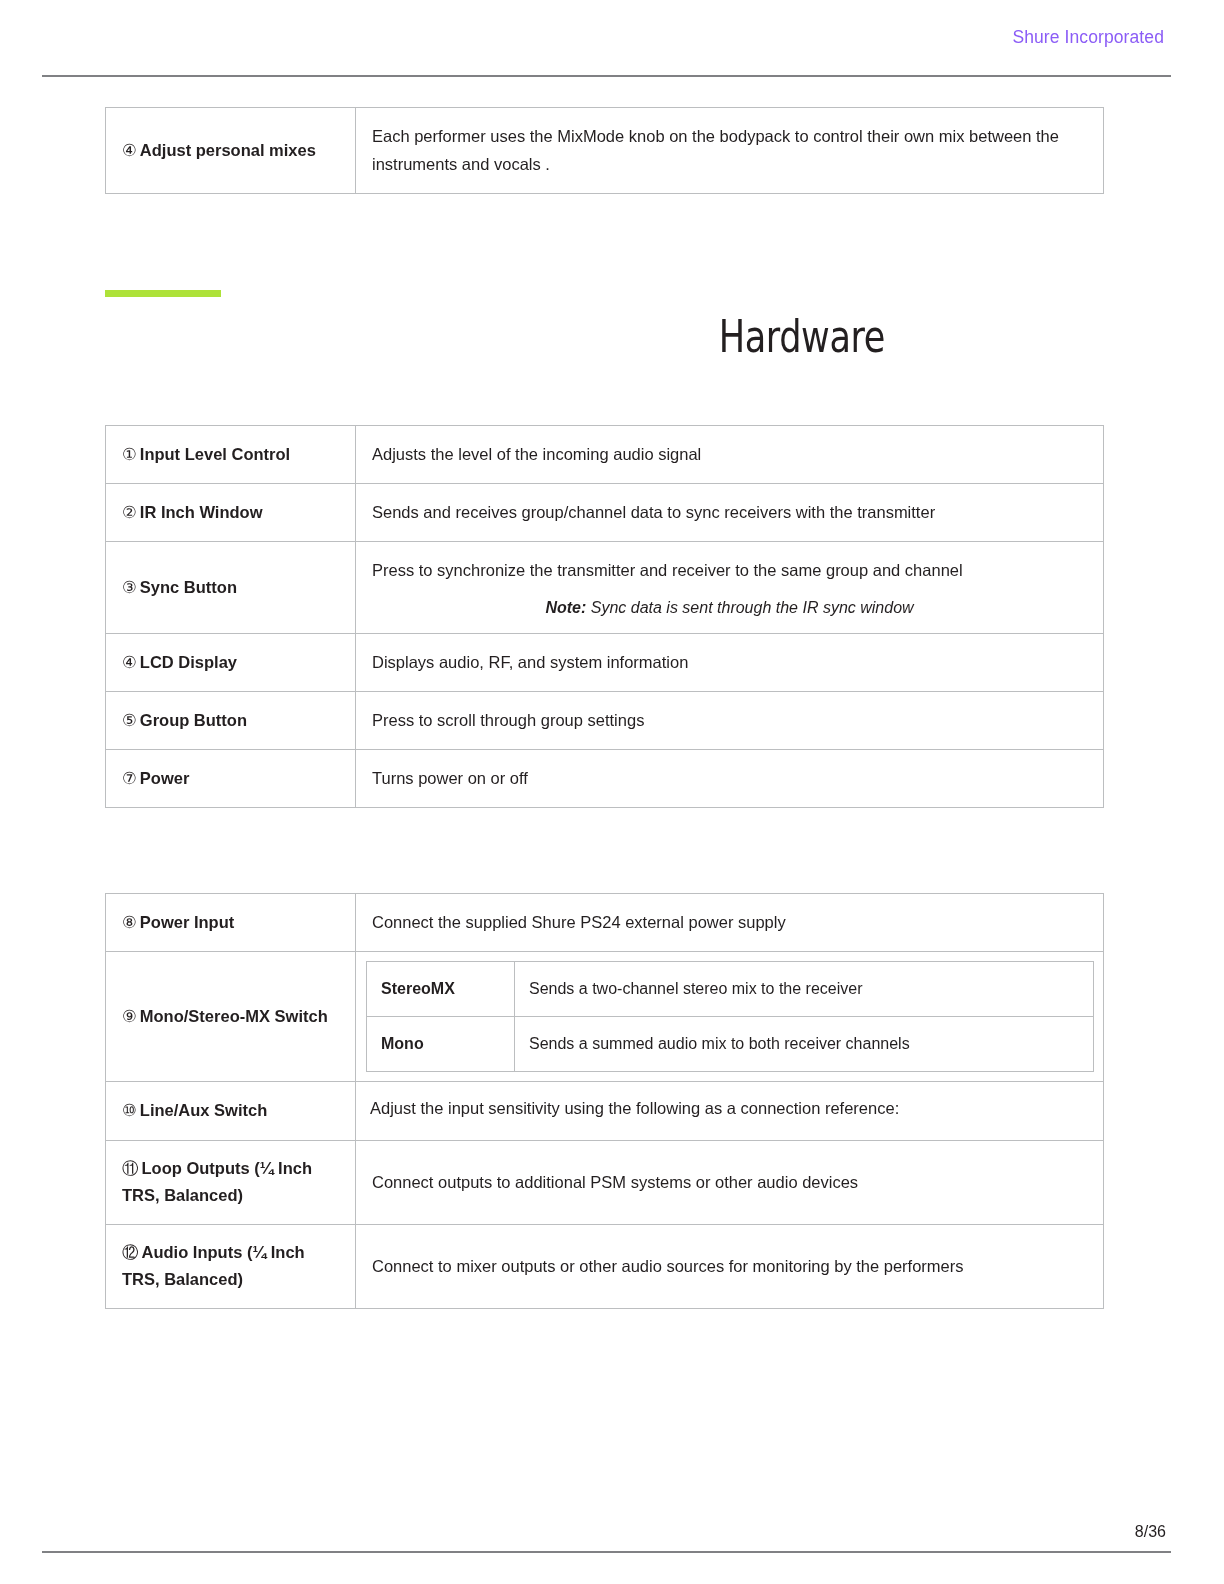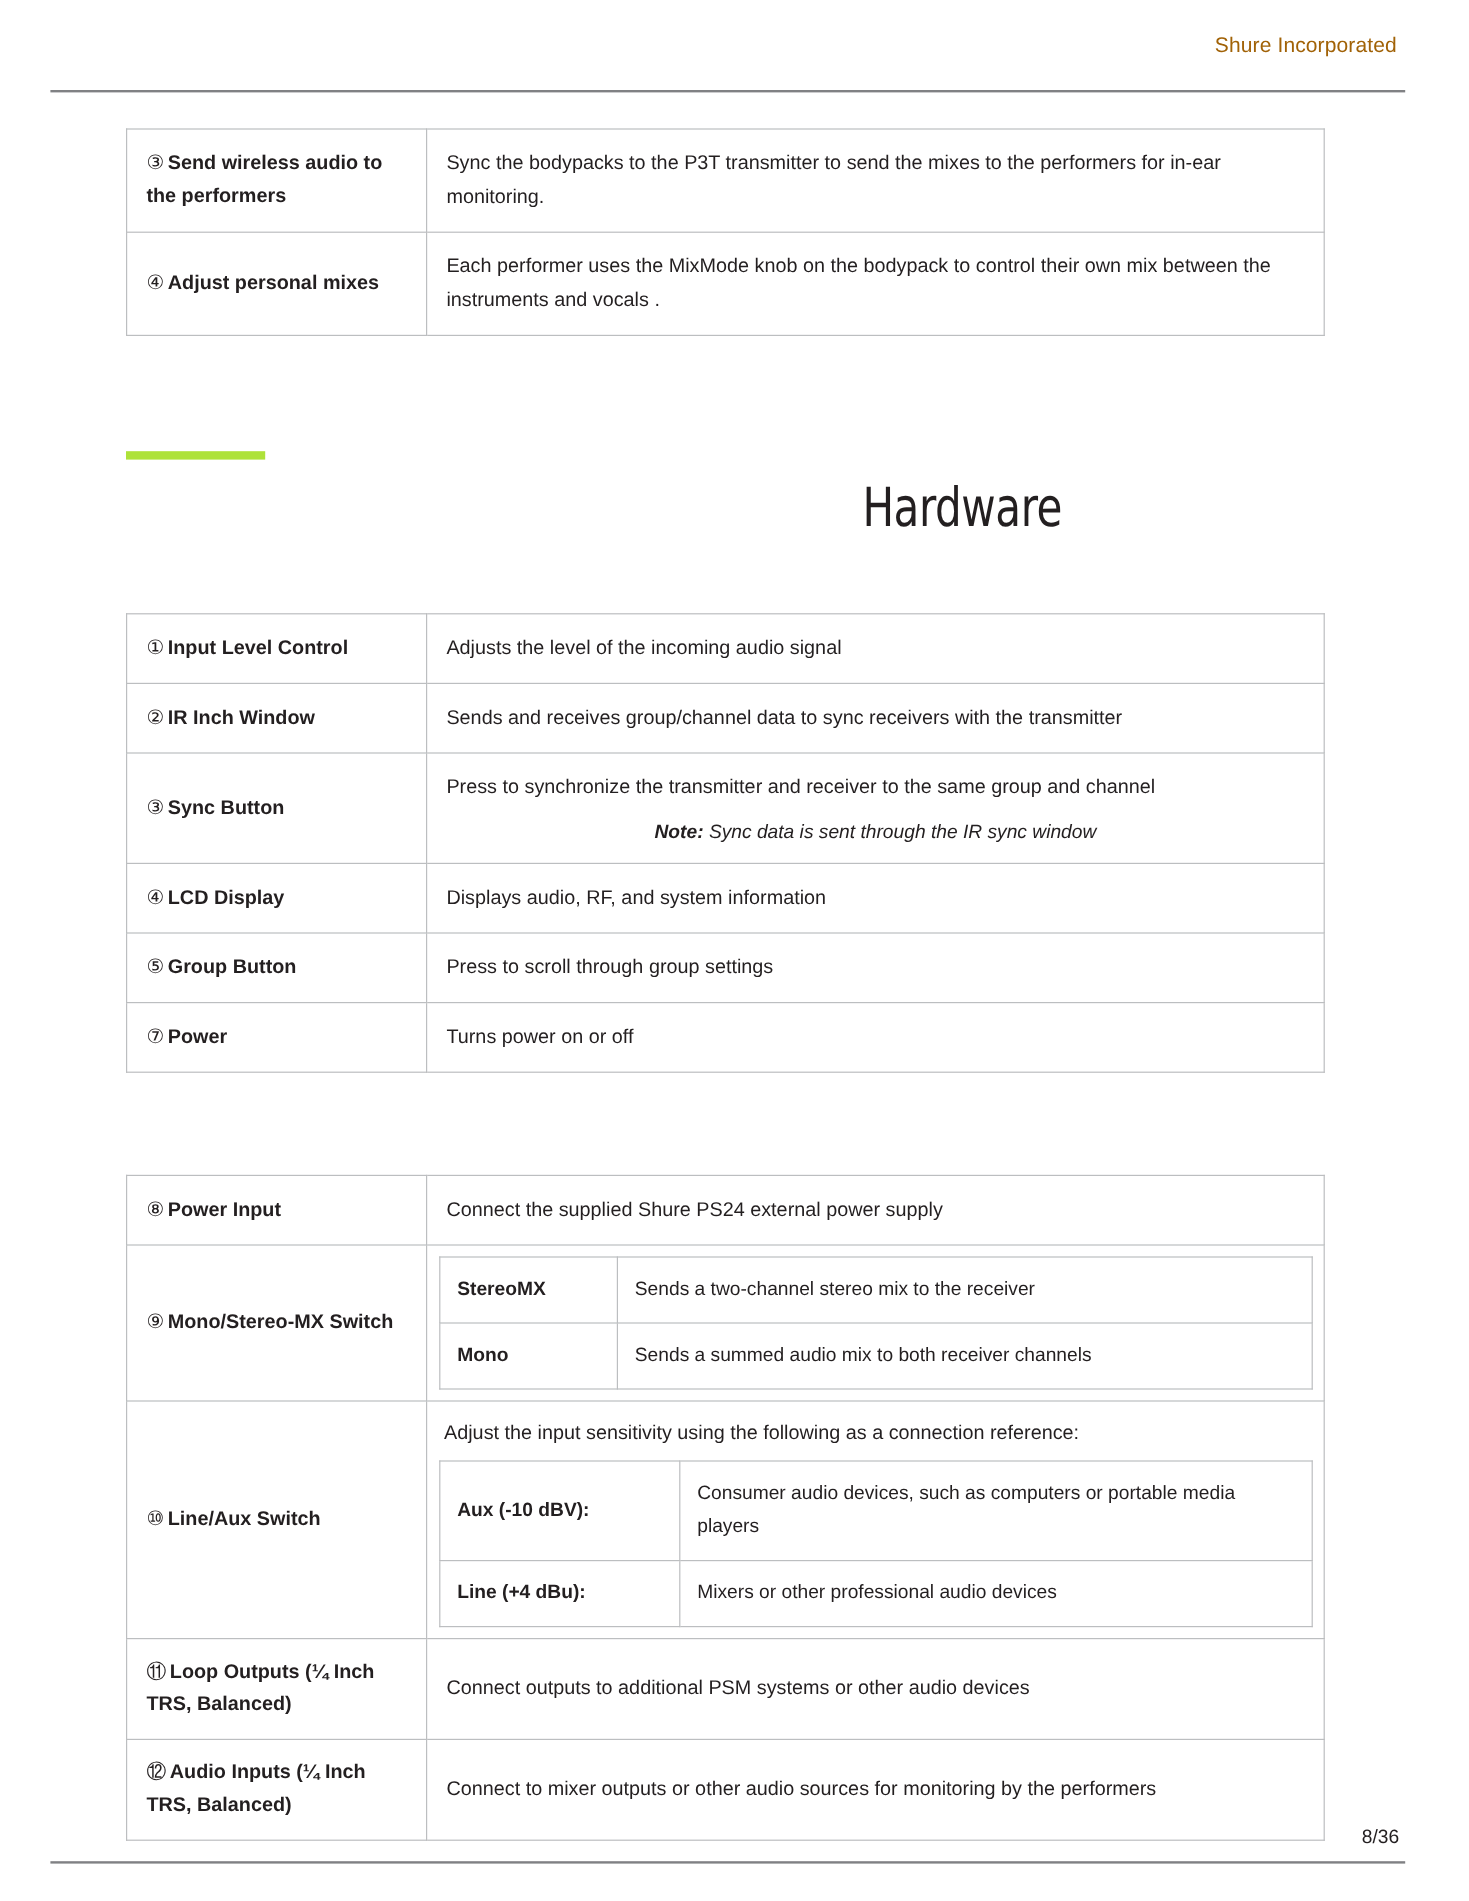--- a/index.html
+++ b/index.html
@@ -35,7 +35,7 @@
   .header-title {
     text-align: right;
     font-size: 17.5px;
-    color: #a16207;
+    color: #8b5cf6;
     letter-spacing: 0.1px;
     line-height: 22px;
   }

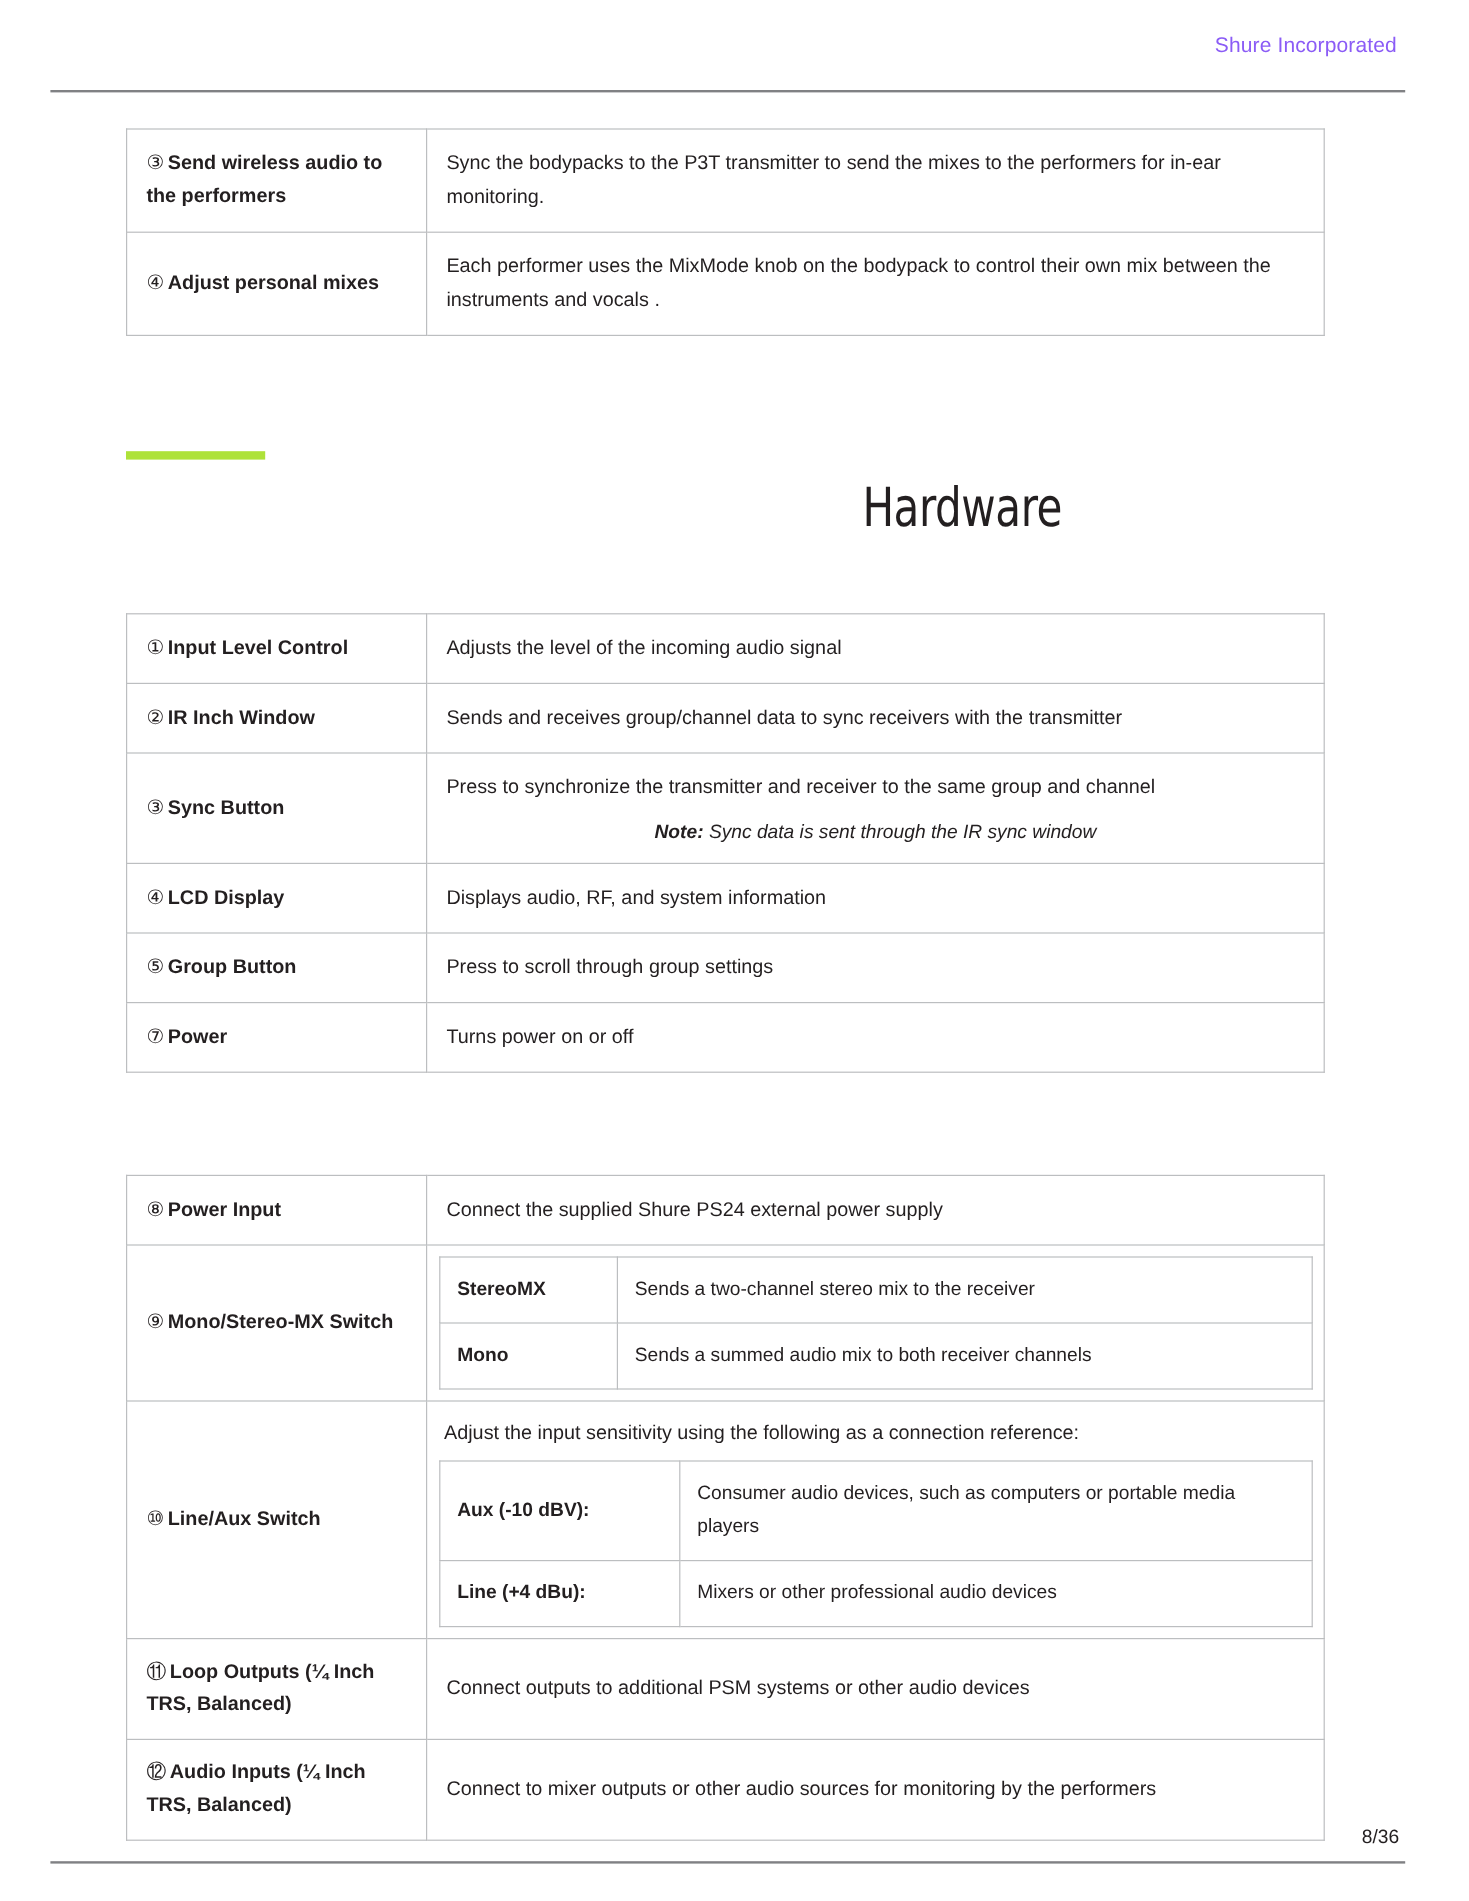--- a/index.html
+++ b/index.html
@@ -190,12 +190,6 @@
 
     <table class="doc-table">
       <tbody>
-        <tr>
-          <td class="label-cell">
-            <span class="num">③</span><span>Send wireless audio to the performers</span>
-          </td>
-          <td class="desc-cell">Sync the bodypacks to the P3T transmitter to send the mixes to the performers for in-ear monitoring.</td>
-        </tr>
         <tr>
           <td class="label-cell">
             <span class="num">④</span><span>Adjust personal mixes</span>

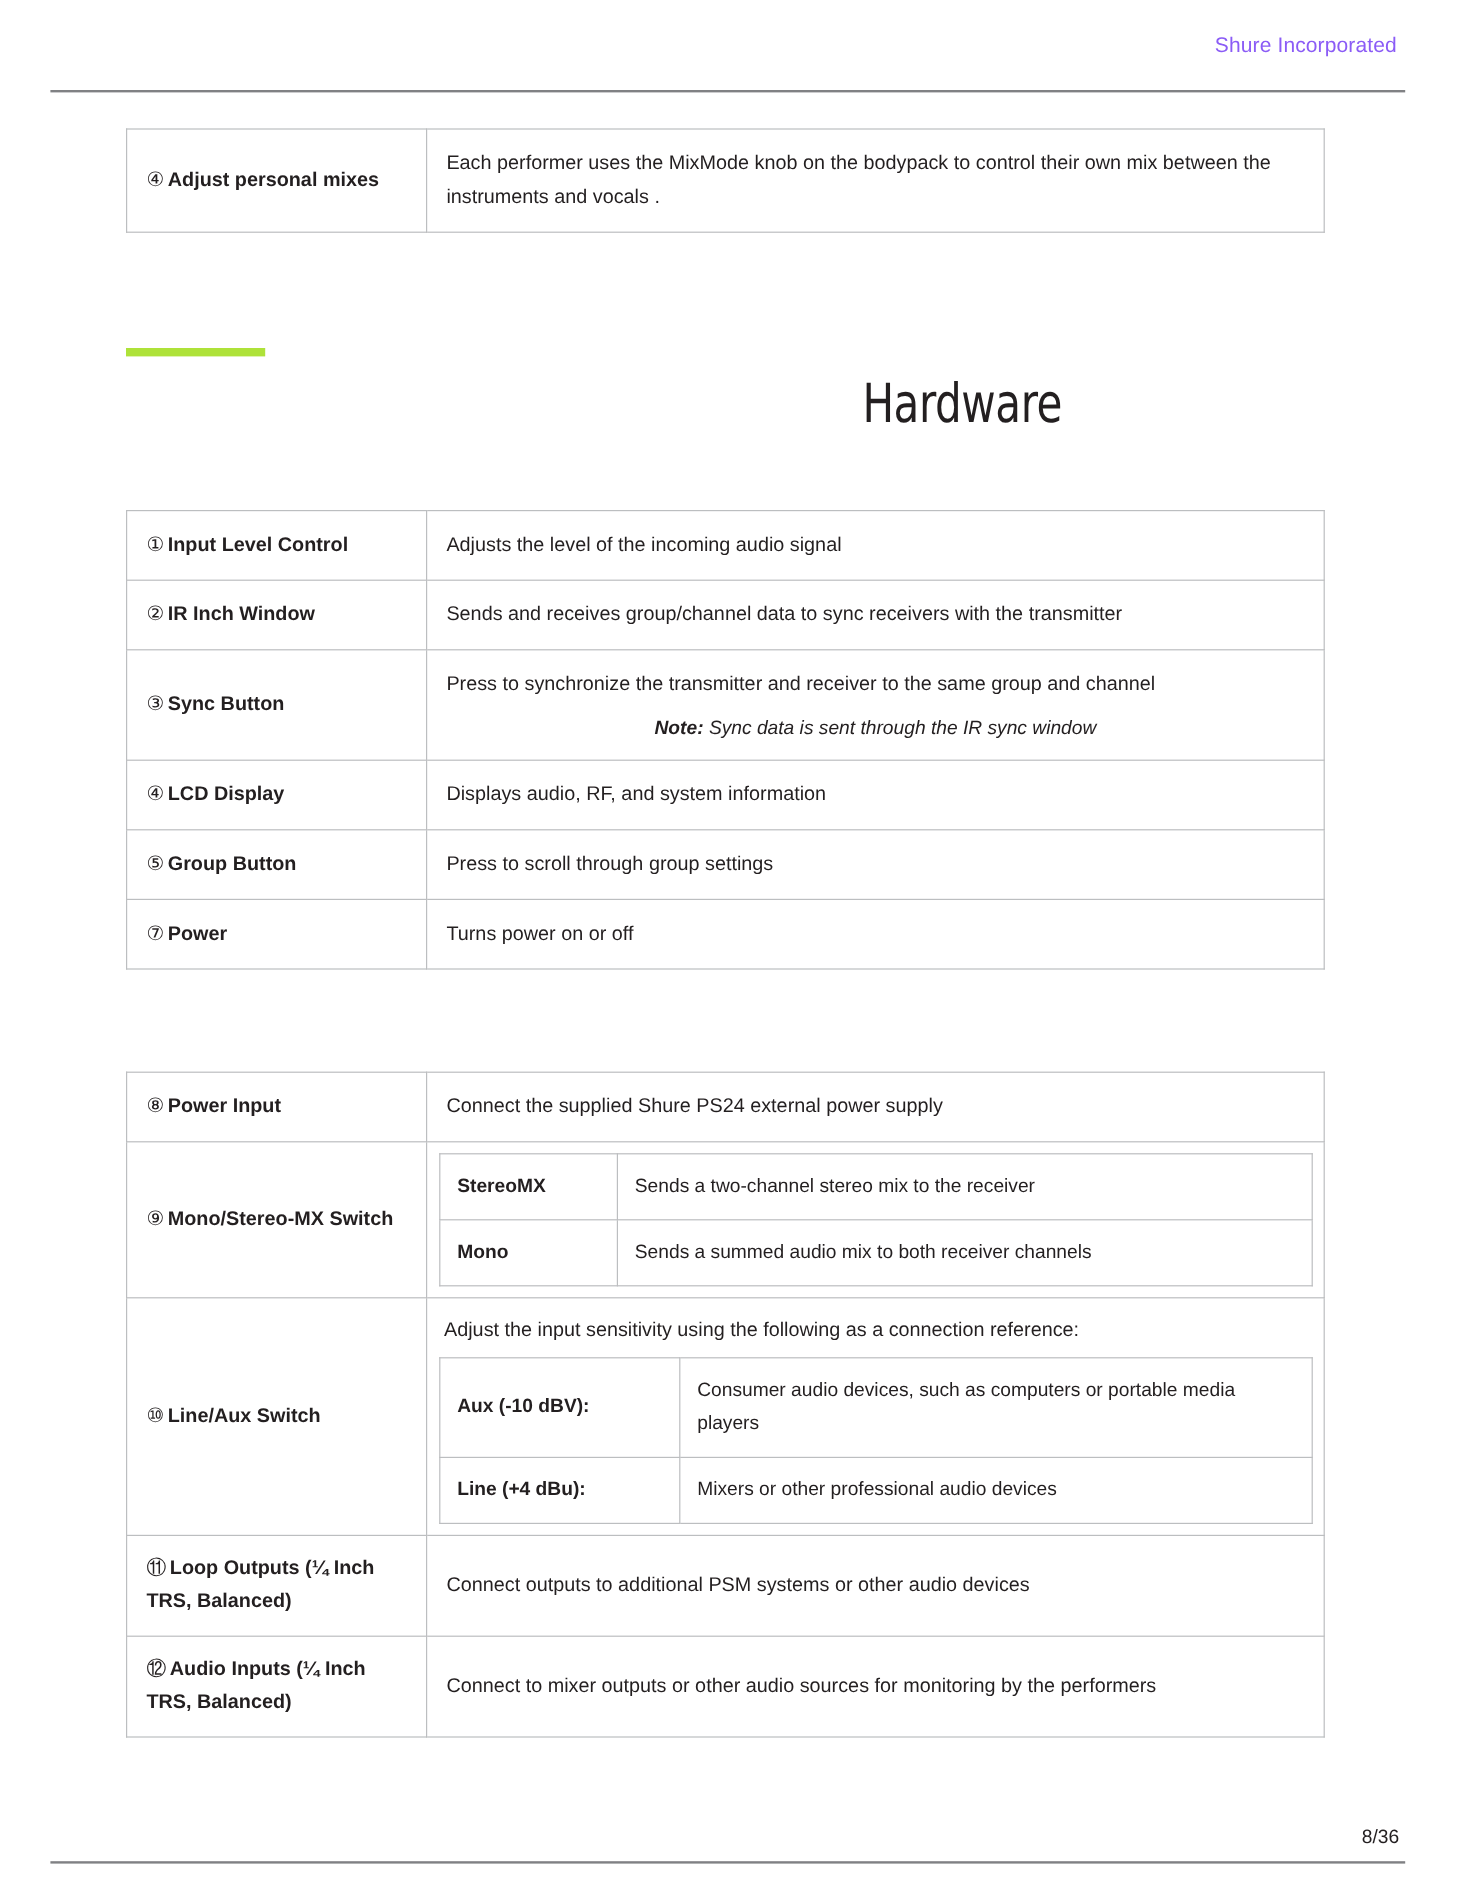--- a/index.html
+++ b/index.html
@@ -290,18 +290,6 @@
           </td>
           <td class="desc-cell nested-holder">
             <div class="sub-intro">Adjust the input sensitivity using the following as a connection reference:</div>
-            <table class="sub-table">
-              <tbody>
-                <tr>
-                  <td class="sub-key" style="width:200px">Aux (-10 dBV):</td>
-                  <td class="sub-val">Consumer audio devices, such as computers or portable media players</td>
-                </tr>
-                <tr>
-                  <td class="sub-key" style="width:200px">Line (+4 dBu):</td>
-                  <td class="sub-val">Mixers or other professional audio devices</td>
-                </tr>
-              </tbody>
-            </table>
           </td>
         </tr>
 

